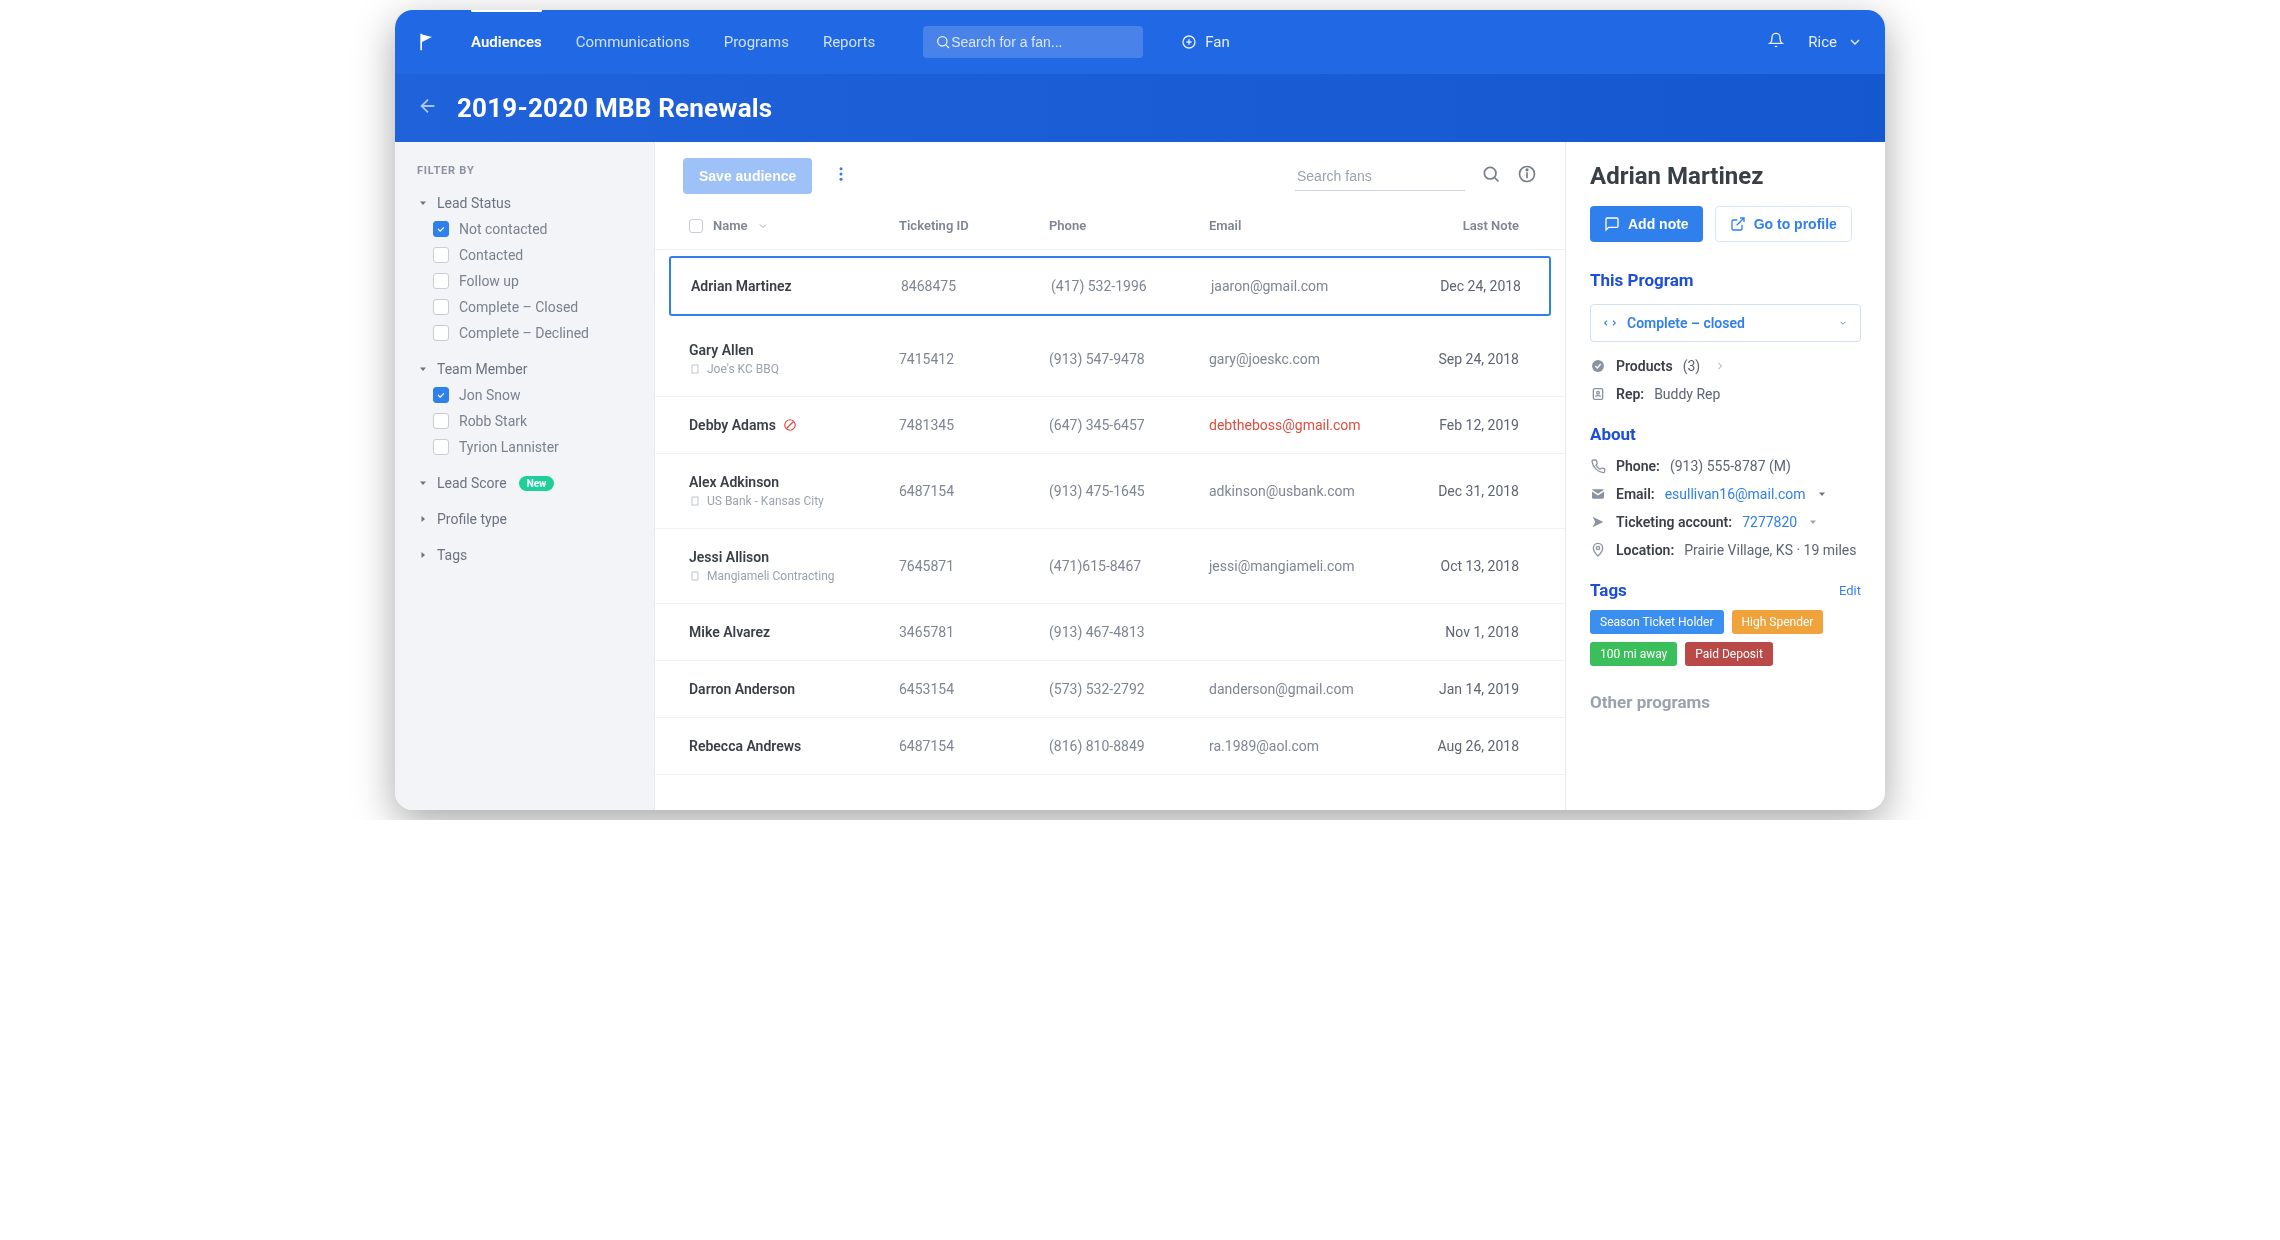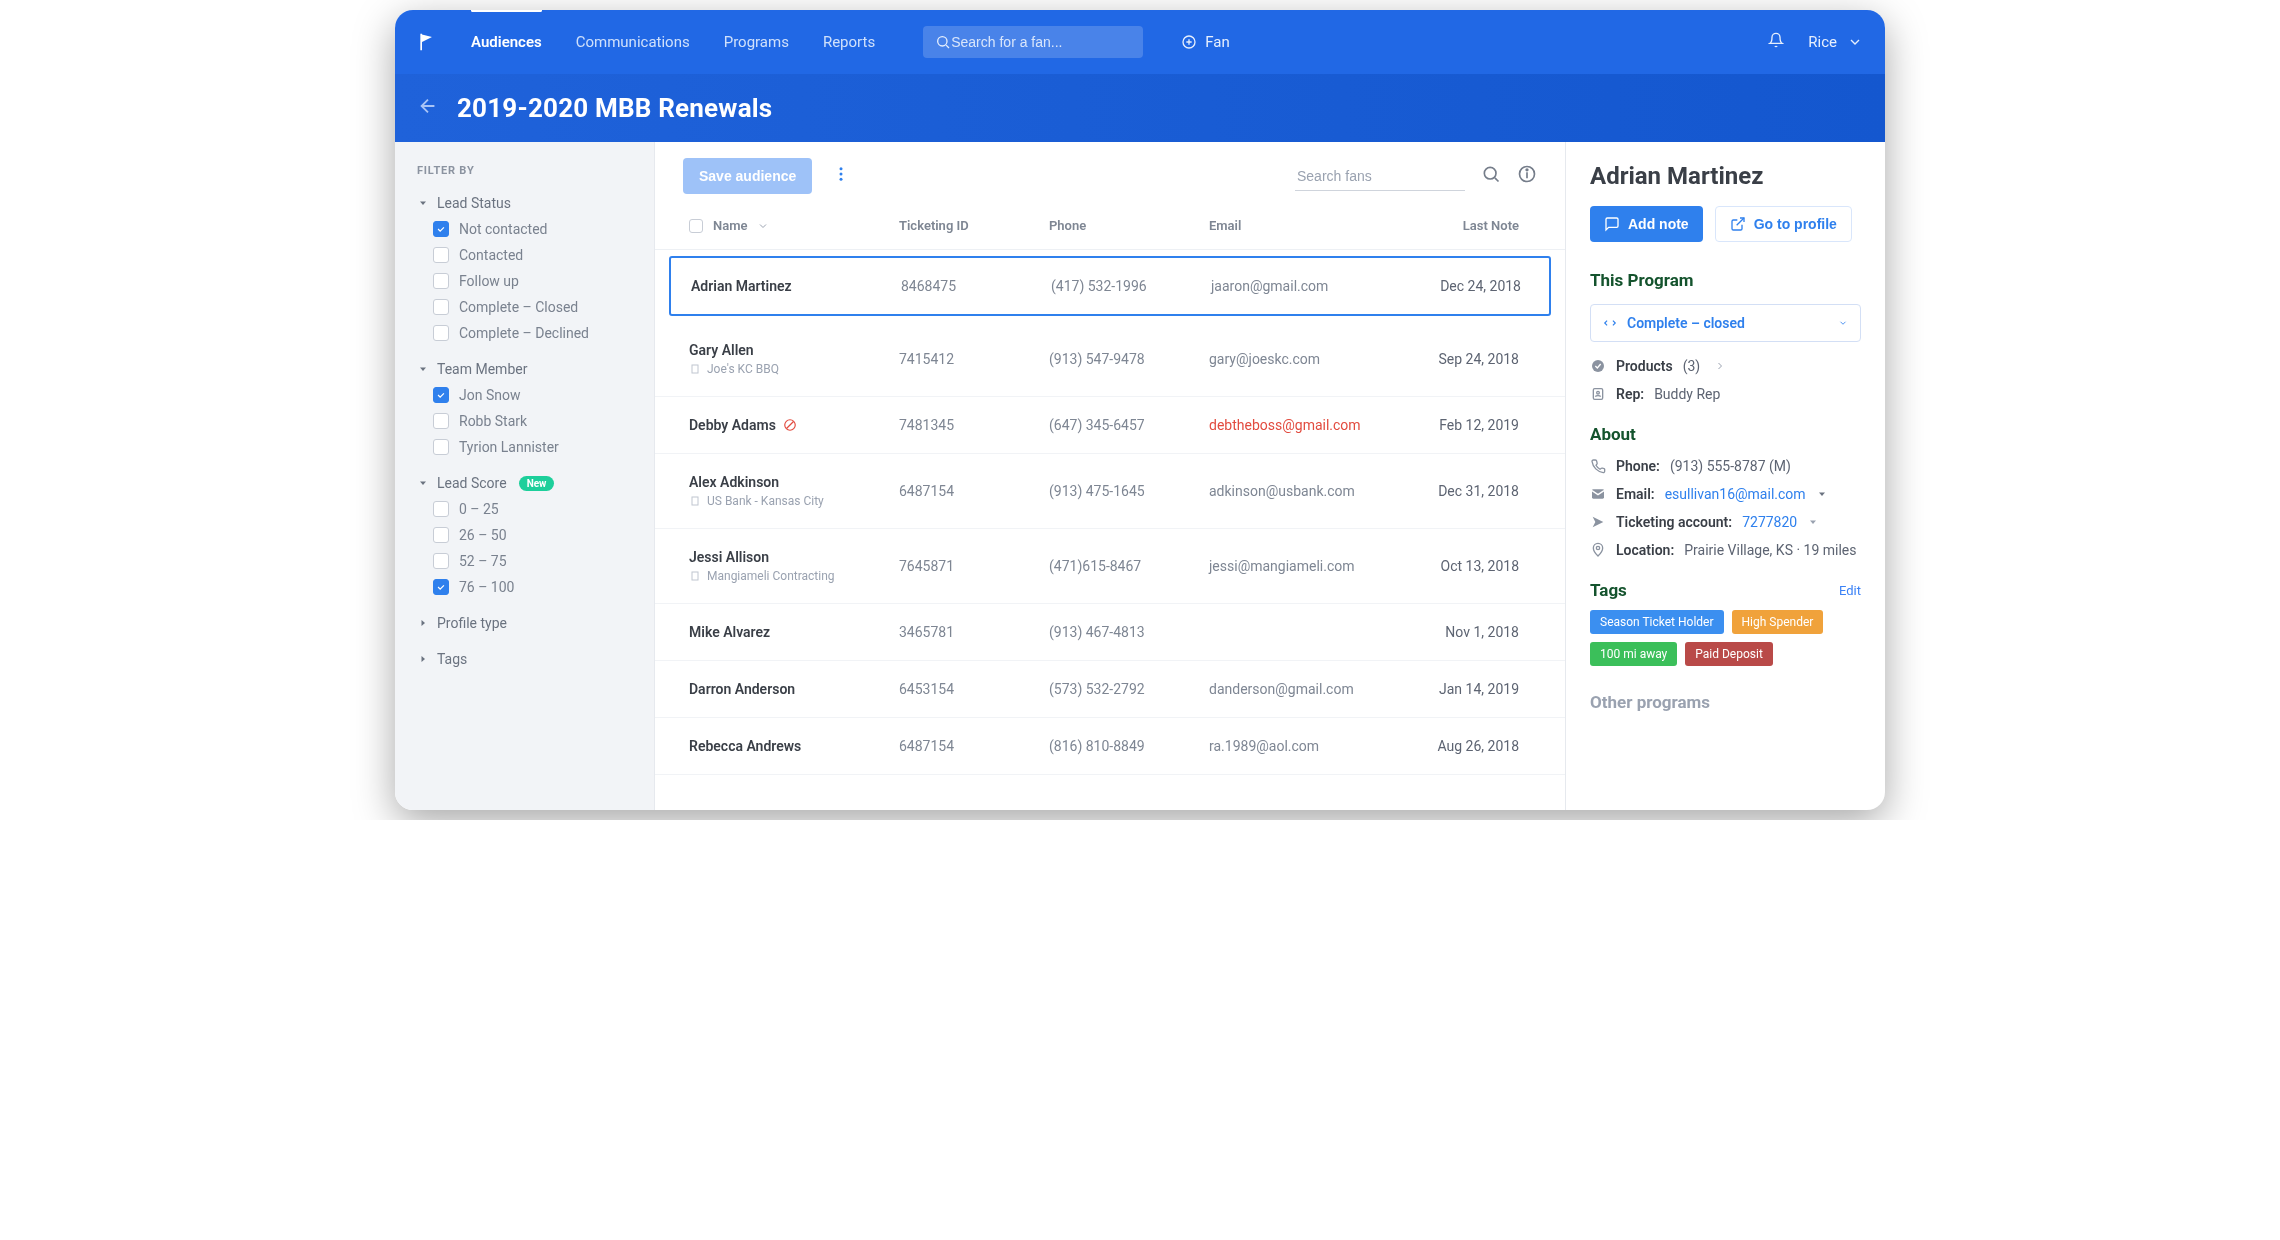--- a/index.html
+++ b/index.html
@@ -62,7 +62,7 @@
   .detail-buttons { display:flex; gap:12px; margin-bottom:28px; }
   .btn-primary { display:flex; align-items:center; gap:8px; background:#2f80ed; color:#fff; border:none; border-radius:4px; padding:9px 14px; font-size:14px; font-weight:600; cursor:pointer; }
   .btn-outline { display:flex; align-items:center; gap:8px; background:#fff; color:#2f80ed; border:1px solid #d9e6fb; border-radius:4px; padding:9px 14px; font-size:14px; font-weight:600; cursor:pointer; }
-  .section-title { font-size:17px; font-weight:700; color:#14532d; margin: 4px 0 14px; }
+  .section-title { font-size:17px; font-weight:700; color:#1d4ed8; margin: 4px 0 14px; }
   .select-pill { border:1px solid #d3dff5; border-radius:4px; padding:10px 12px; display:flex; align-items:center; gap:10px; color:#2f80ed; font-size:14px; font-weight:600; cursor:pointer; justify-content:space-between; margin-bottom:16px; }
   .kv-row { display:flex; align-items:center; gap:10px; color:#5d6472; font-size:14px; margin-bottom:12px; }
   .kv-row .k { color:#3a3f47; font-weight:600; }

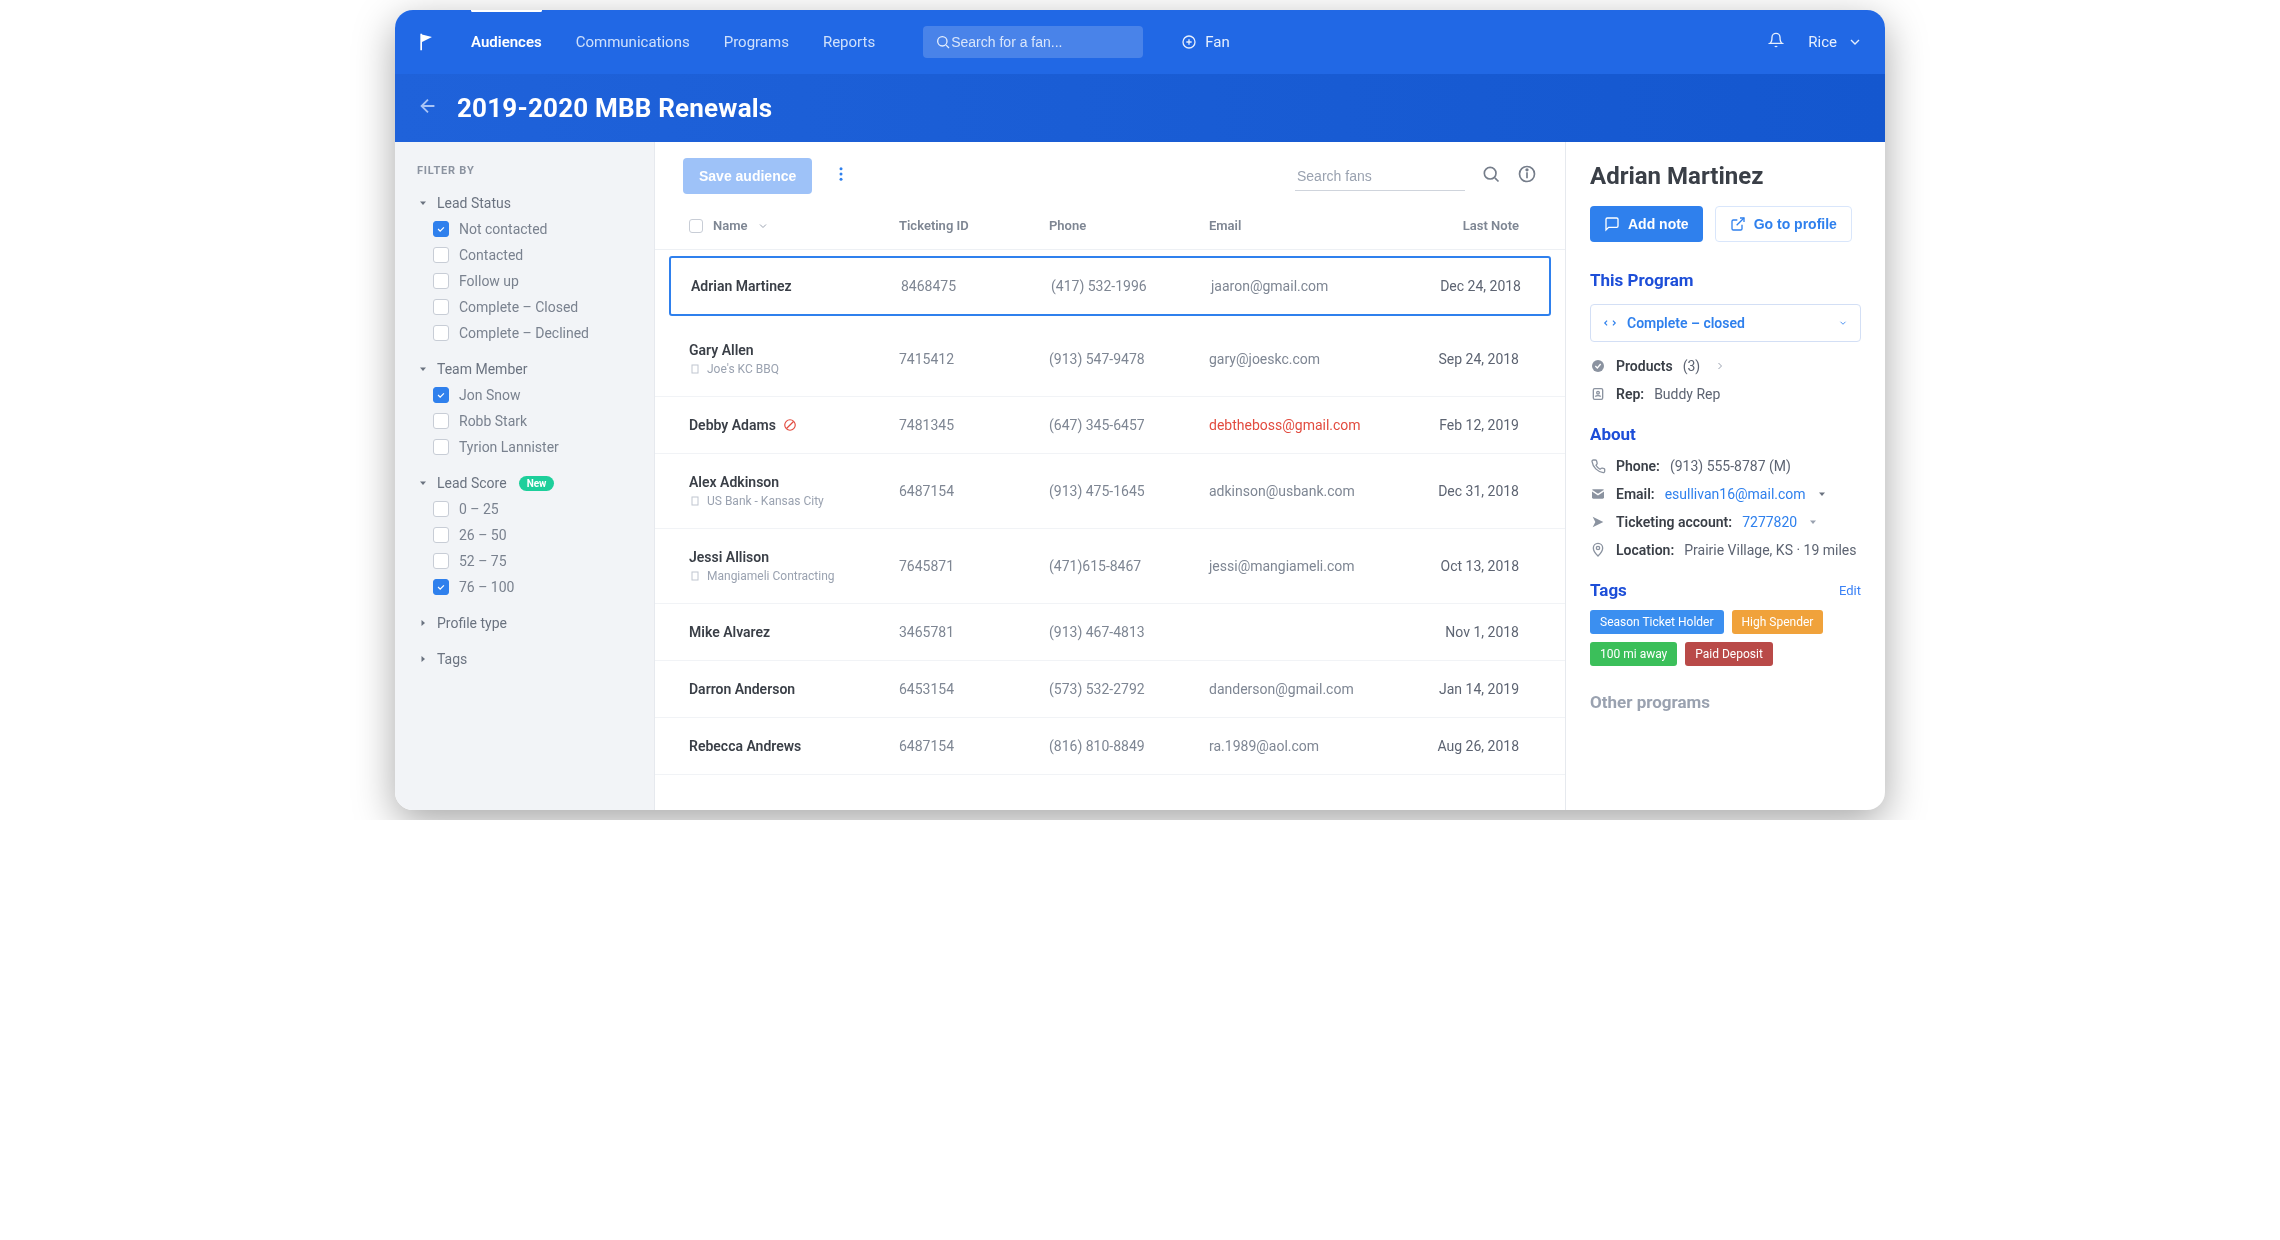--- a/index.html
+++ b/index.html
@@ -207,28 +207,6 @@
               <span>Lead Score</span>
               <span class="badge-new">New</span>
             </div>
-            <div class="filter-items">
-              <div class="filter-item">
-                <span class="cb"></span>
-                <span>0 – 25</span>
-              </div>
-              <div class="filter-item">
-                <span class="cb"></span>
-                <span>26 – 50</span>
-              </div>
-              <div class="filter-item">
-                <span class="cb"></span>
-                <span>52 – 75</span>
-              </div>
-              <div class="filter-item">
-                <span class="cb checked">
-                  <svg width="10" height="10" viewBox="0 0 24 24" fill="none" stroke="currentColor" stroke-width="3">
-                    <polyline points="5 12 10 17 19 8"></polyline>
-                  </svg>
-                </span>
-                <span>76 – 100</span>
-              </div>
-            </div>
           </div>
           <div class="filter-group">
             <div class="filter-head">

